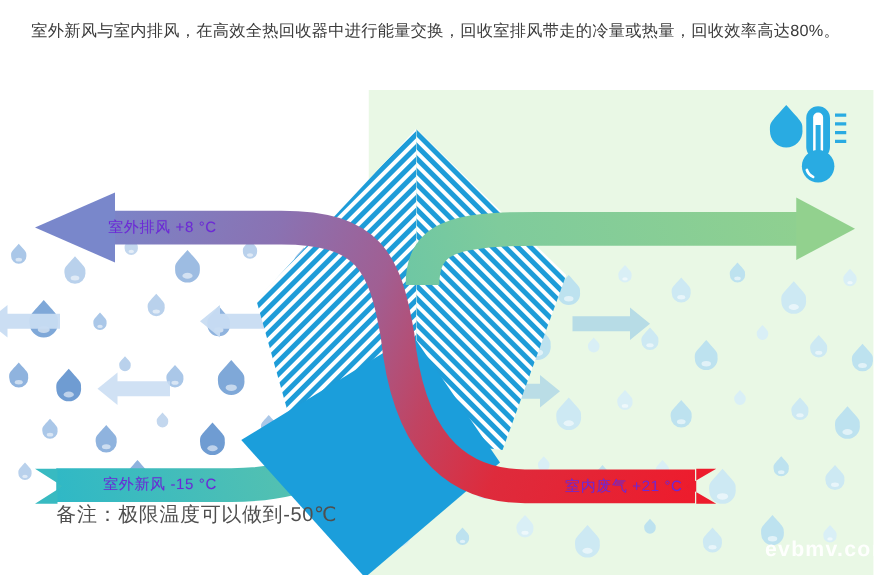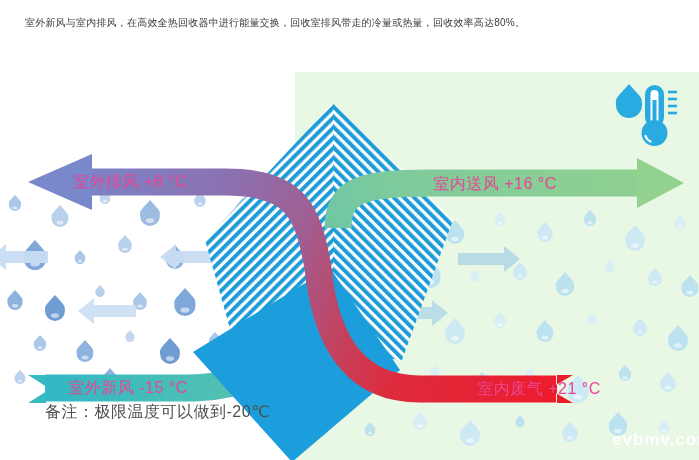--- a/index.html
+++ b/index.html
@@ -10,7 +10,7 @@
   .canvas svg{position:absolute;left:0;top:0;}
   .desc{
     position:absolute;left:25px;top:16px;width:660px;
-    font-size:10px;color:#3b3b3b;letter-spacing:0.2px;
+    font-size:13px;color:#3b3b3b;letter-spacing:0.2px;
   }
   .flow-label{
     position:absolute;transform:translate(-50%,-50%);

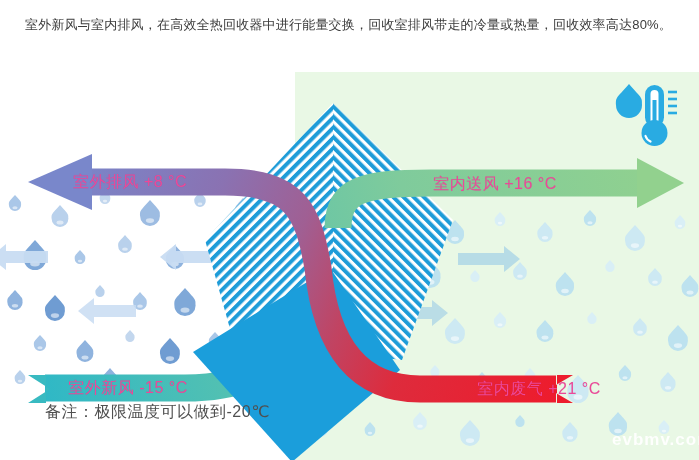--- a/index.html
+++ b/index.html
@@ -14,7 +14,7 @@
   }
   .flow-label{
     position:absolute;transform:translate(-50%,-50%);
-    font-size:16px;color:#ec4899;white-space:nowrap;letter-spacing:0.5px;
+    font-size:12px;color:#6d28d9;white-space:nowrap;letter-spacing:0.5px;
     text-shadow:0 0 1px rgba(0,0,0,0.08);
   }
   .lbl-exhaust{left:130px;top:182px;}

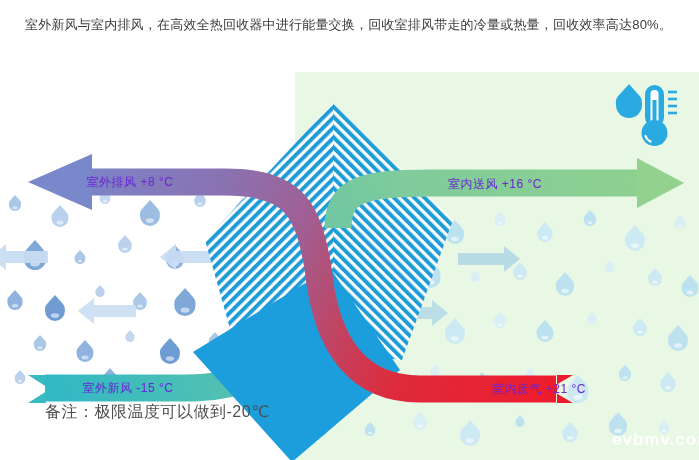--- a/index.html
+++ b/index.html
@@ -258,7 +258,6 @@
   <div class="desc">室外新风与室内排风，在高效全热回收器中进行能量交换，回收室排风带走的冷量或热量，回收效率高达80%。</div>
 
   <div class="flow-label lbl-exhaust">室外排风 +8 °C</div>
-  <div class="flow-label lbl-supply">室内送风 +16 °C</div>
   <div class="flow-label lbl-fresh">室外新风 -15 °C</div>
   <div class="flow-label lbl-waste">室内废气 +21 °C</div>
 

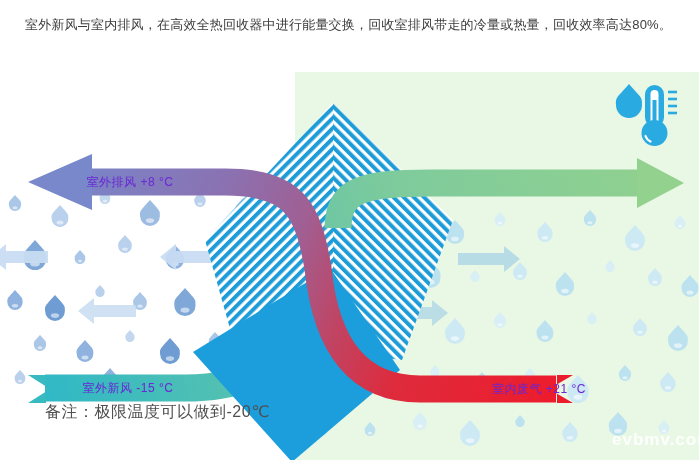--- a/index.html
+++ b/index.html
@@ -20,7 +20,7 @@
   .lbl-exhaust{left:130px;top:182px;}
   .lbl-supply{left:495px;top:184px;}
   .lbl-fresh{left:128px;top:388px;text-align:right;}
-  .lbl-waste{left:499px;top:389px;margin-left:40px;}
+  .lbl-waste{left:499px;top:389px;}
   .note{
     position:absolute;left:45px;top:402px;font-size:16px;color:#4f4f4f;letter-spacing:0.5px;
   }

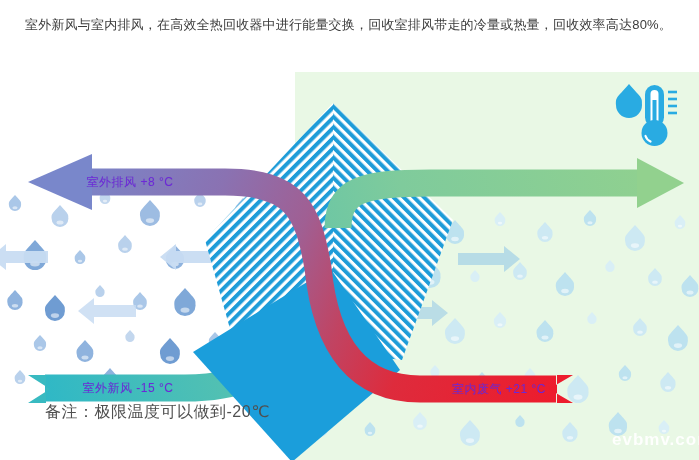--- a/index.html
+++ b/index.html
@@ -261,7 +261,7 @@
   <div class="flow-label lbl-fresh">室外新风 -15 °C</div>
   <div class="flow-label lbl-waste">室内废气 +21 °C</div>
 
-  <div class="note">备注：极限温度可以做到-20℃</div>
+  <div class="note">备注：极限温度可以做到-50℃</div>
   <div class="watermark">evbmv.com</div>
 </div>
 

